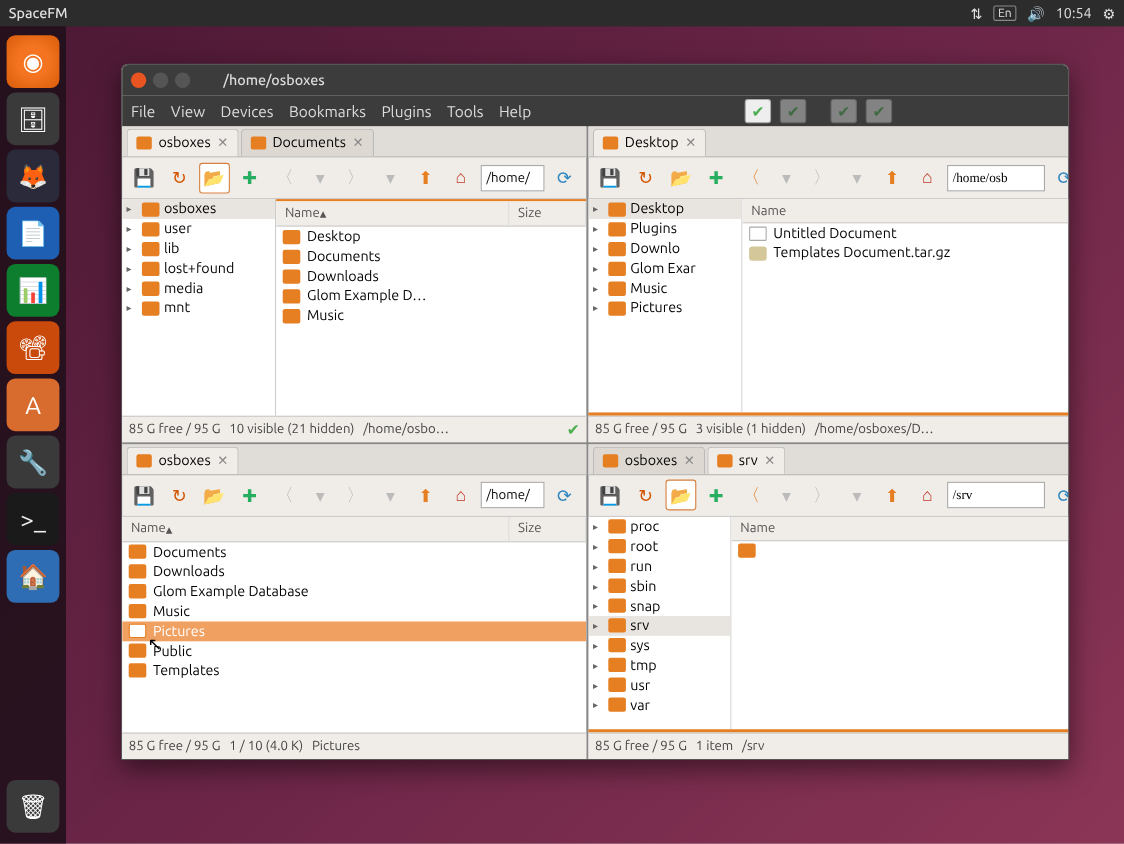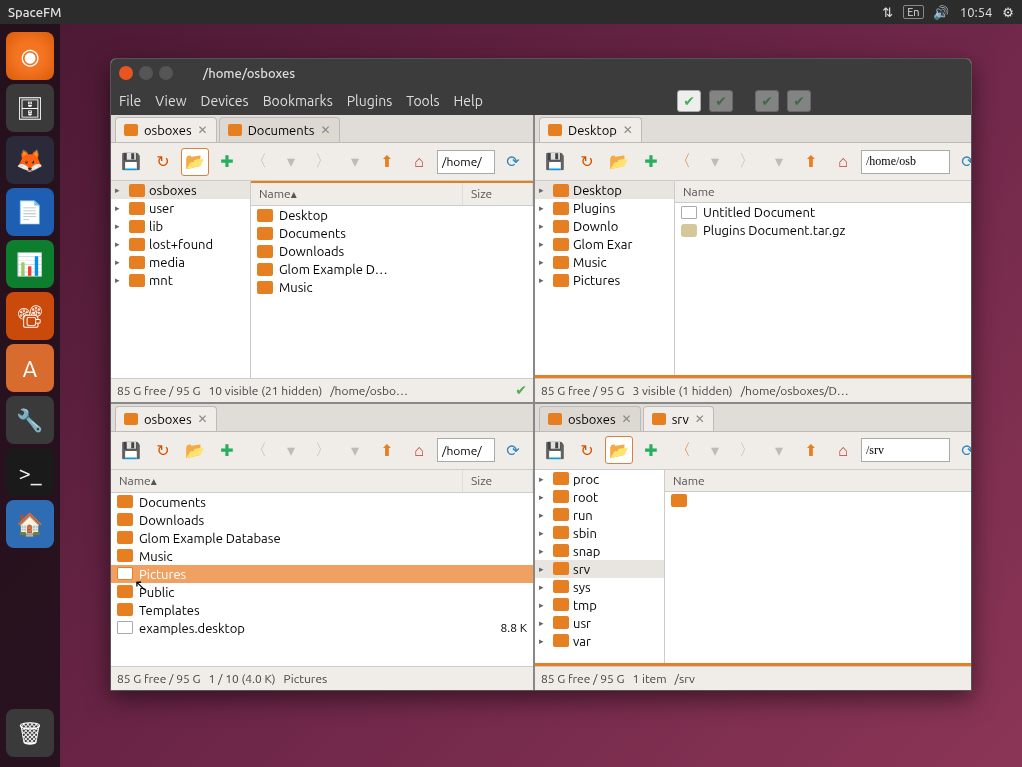--- a/index.html
+++ b/index.html
@@ -309,7 +309,7 @@
             </div>
           <div class="list-row">
               <span class="ficon arch"></span>
-              <span class="name">Plugins Document.tar.gz</span>
+              <span class="name">Templates Document.tar.gz</span>
             </div>
         </div>
       </div>

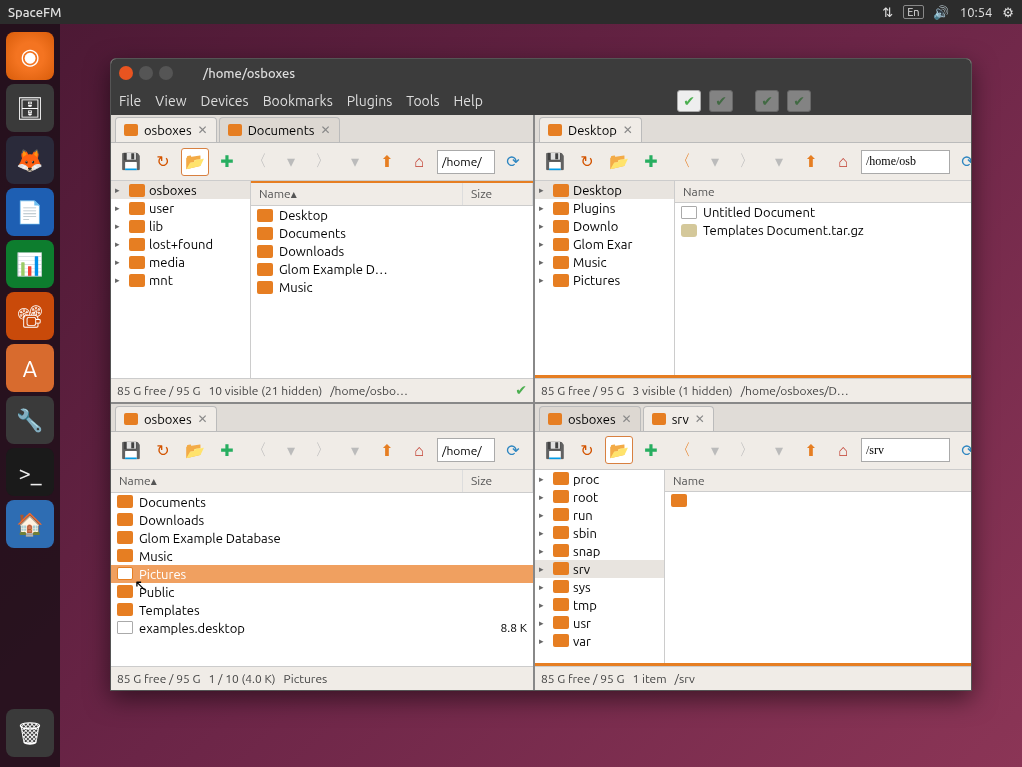--- a/index.html
+++ b/index.html
@@ -380,11 +380,6 @@
               <span class="ficon"></span>
               <span class="name">Templates</span>
             </div>
-          <div class="list-row">
-              <span class="ficon file"></span>
-              <span class="name">examples.desktop</span>
-              <span class="size">8.8 K</span>
-            </div>
         </div>
       </div>
       <div class="statusbar">

